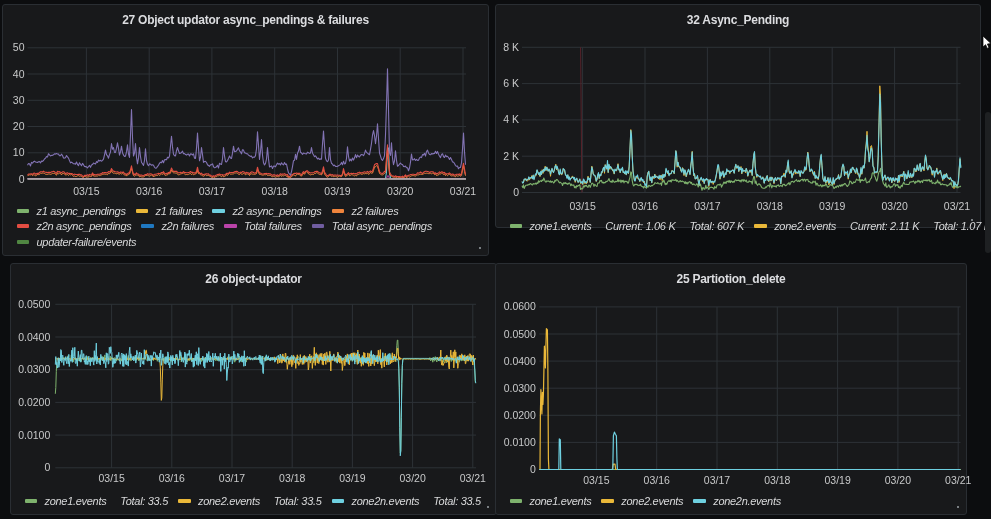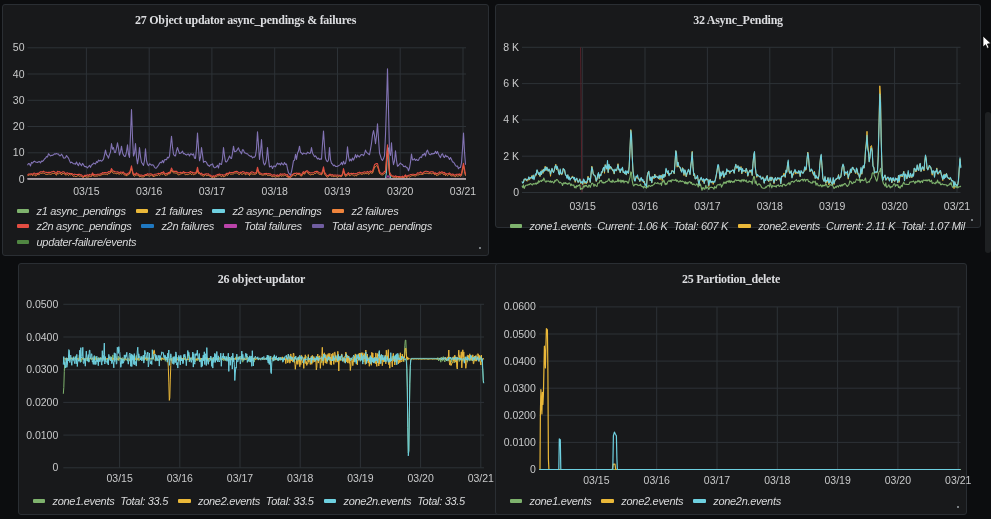--- a/index.html
+++ b/index.html
@@ -6,7 +6,7 @@
 .panel { position:absolute; background:#18191b; border:1px solid #2a2e33; border-radius:3px; }
 .panel svg { position:absolute; left:0; top:0; }
 .ptitle { position:absolute; top:8px; left:0; right:0; text-align:center; color:#dcdde0;
-  font-size:12px; font-weight:bold; letter-spacing:-0.25px; line-height:14px;font-family:Liberation Serif, serif; }
+  font-size:12px; font-weight:bold; letter-spacing:-0.25px; line-height:14px; }
 .lrow { position:absolute; left:13.5px; right:4px; height:14px; line-height:14px;
   white-space:nowrap; font-size:11px; letter-spacing:-0.3px; color:#d8d9da;font-style:italic; }
 .li { margin-right:10px; }

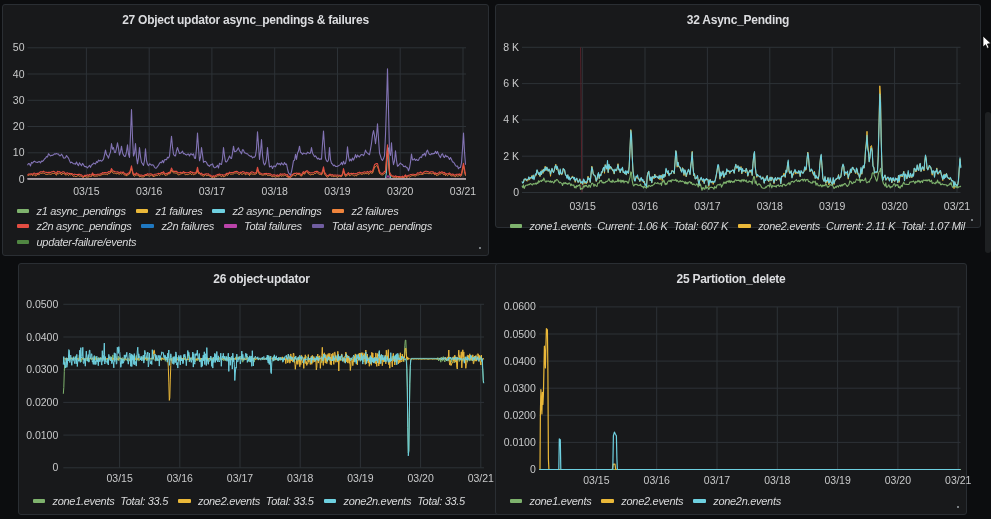--- a/index.html
+++ b/index.html
@@ -13,7 +13,7 @@
 .sw { display:inline-block; width:12.5px; height:4px; border-radius:1px; vertical-align:2px;
   margin-right:7.5px; }
 .ln { }
-.lv { margin-left:6px; }
+.lv { margin-left:14px; }
 .rsz { position:absolute; right:7px; bottom:6px; width:2px; height:2px; background:#9aa0a6;
   border-radius:1px; }
 .cursor { position:absolute; left:982px; top:35px; width:10px; height:15px; z-index:10; }

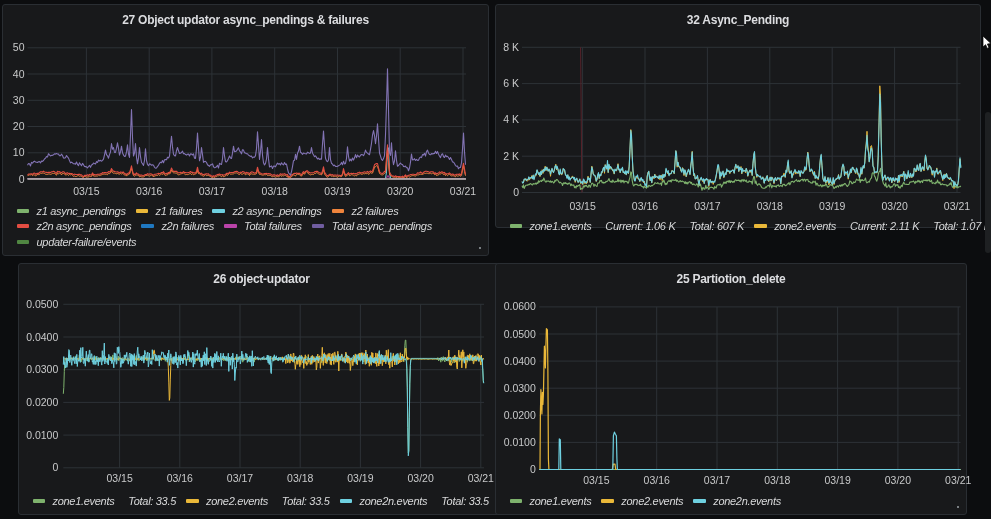--- a/index.html
+++ b/index.html
@@ -94,7 +94,7 @@
 <div class="lrow" style="top:214.0px"><span class="li"><span class="sw" style="background:#7EB26D"></span><span class="ln">zone1.events</span><span class="lv">Current: 1.06 K</span><span class="lv">Total: 607 K</span></span><span class="li"><span class="sw" style="background:#EAB839"></span><span class="ln">zone2.events</span><span class="lv">Current: 2.11 K</span><span class="lv">Total: 1.07 Mil</span></span></div>
     <div class="rsz"></div>
   </div>
-<div class="panel" style="left:18px;top:263px;width:487px;height:252px">
+<div class="panel" style="left:10px;top:263px;width:487px;height:252px">
 <div class="ptitle">26 object-updator</div>
 <svg width="487" height="252" viewBox="0 0 487 252">
       <line x1="100.6" y1="40.30000000000001" x2="100.6" y2="203.8" stroke="#2d3237" stroke-width="1"></line>

